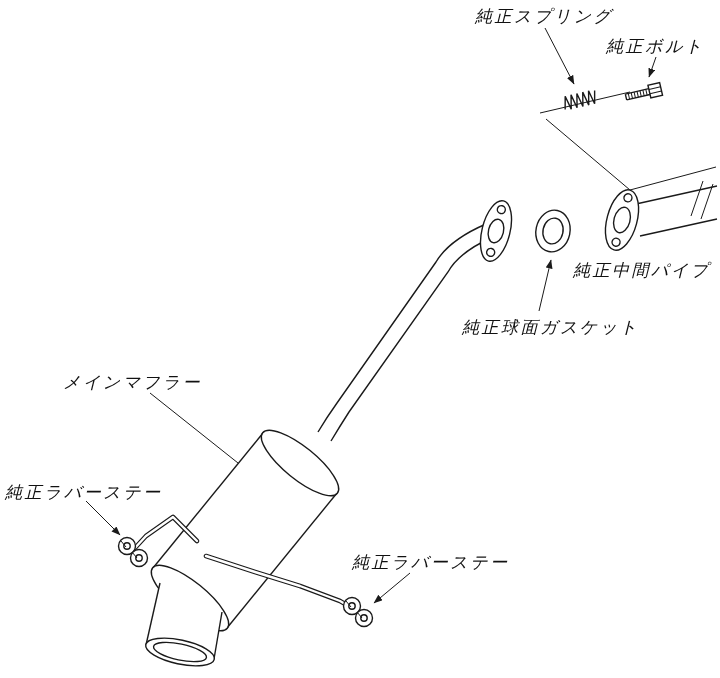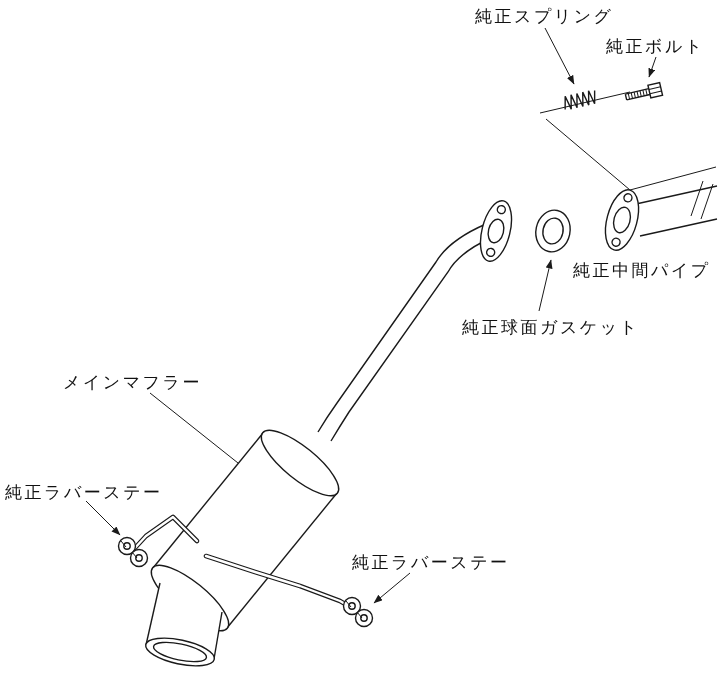--- a/index.html
+++ b/index.html
@@ -9,6 +9,7 @@
     background:#ffffff;
     font-family:"DejaVu Sans",sans-serif;
     overflow:hidden;
+    font-style:italic;
   }
   svg{display:block;}
   text.lbl{

